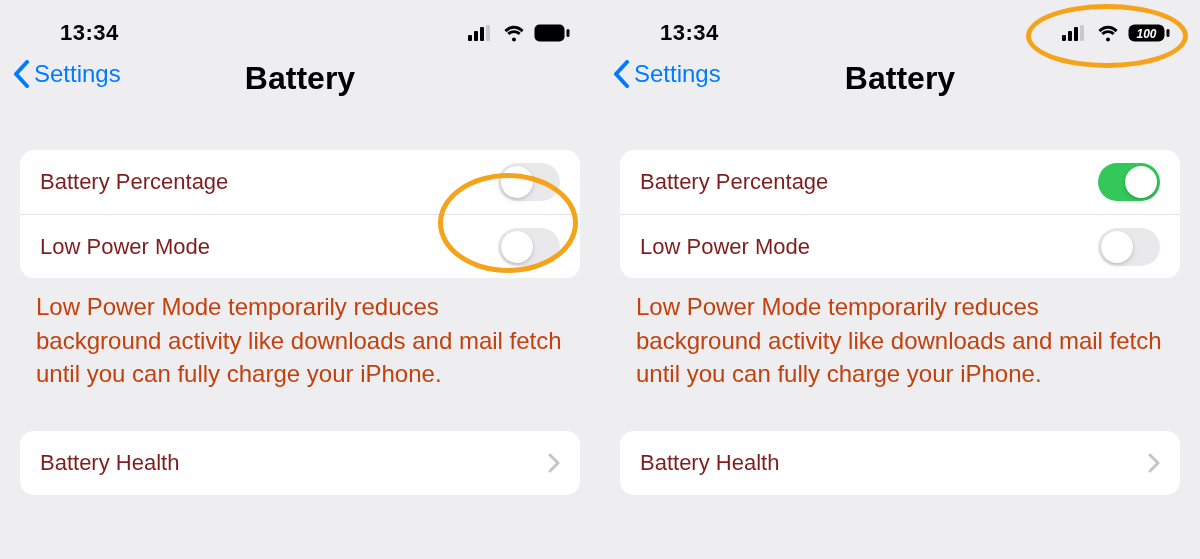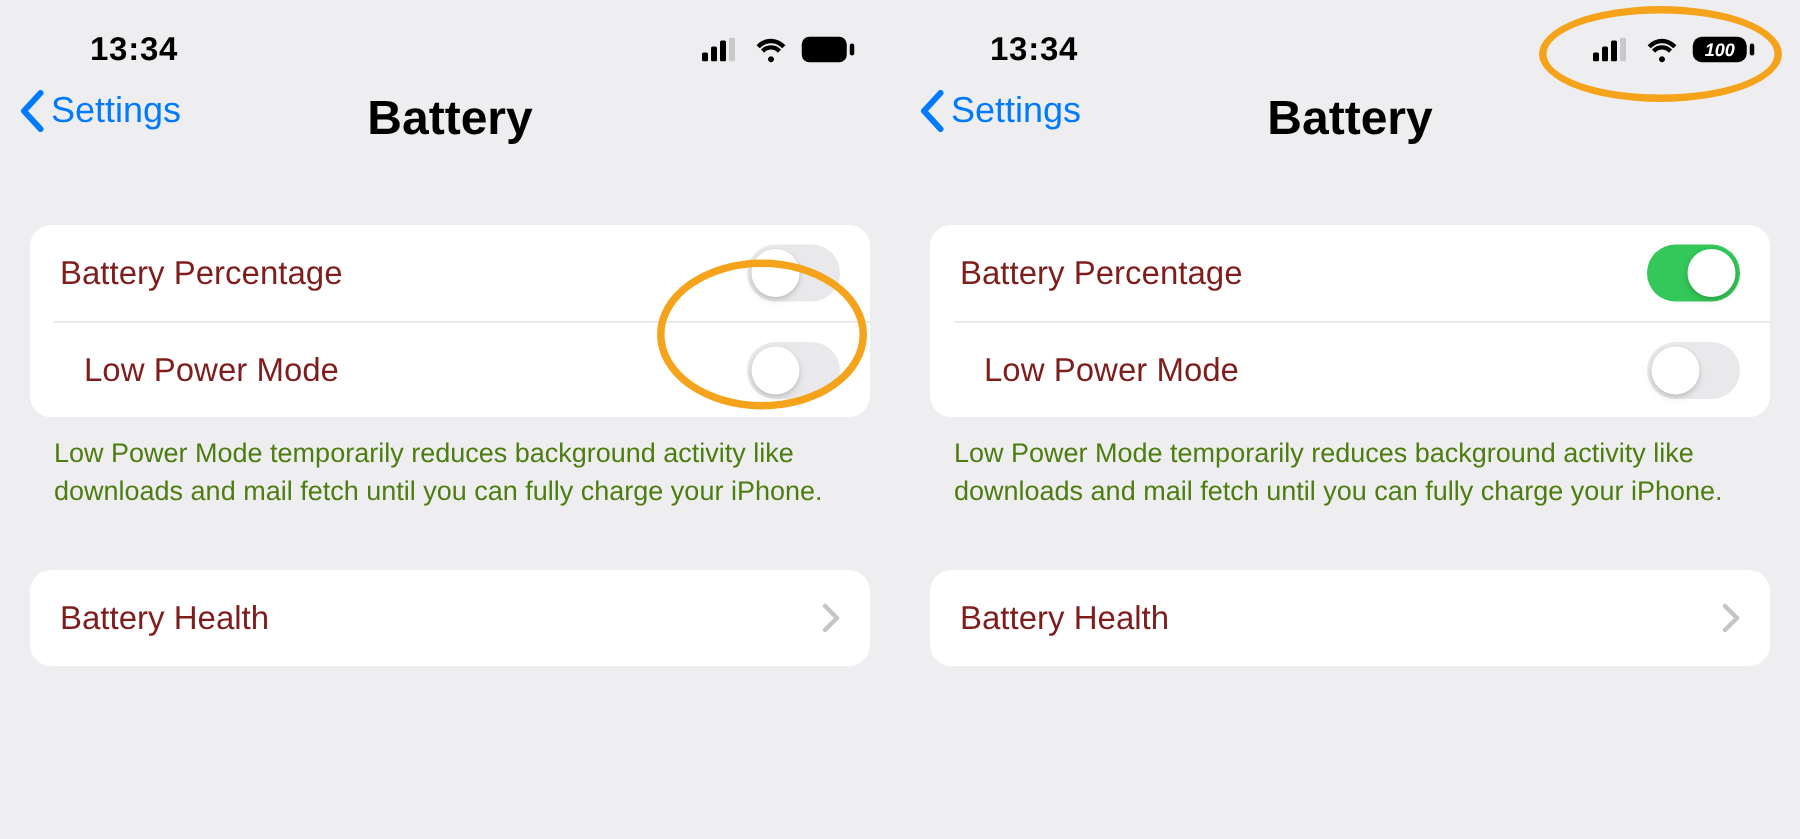--- a/index.html
+++ b/index.html
@@ -77,7 +77,7 @@
     padding: 0 20px;
     height: 64px;
   }
-  .row + .row { border-top: 1px solid #e3e3e6; margin-left: 16px; }
+  .row + .row { border-top: 1px solid #e3e3e6; margin-left: 0; }
   .group .row:not(:first-child) {
     border-top: 1px solid #e3e3e6;
   }

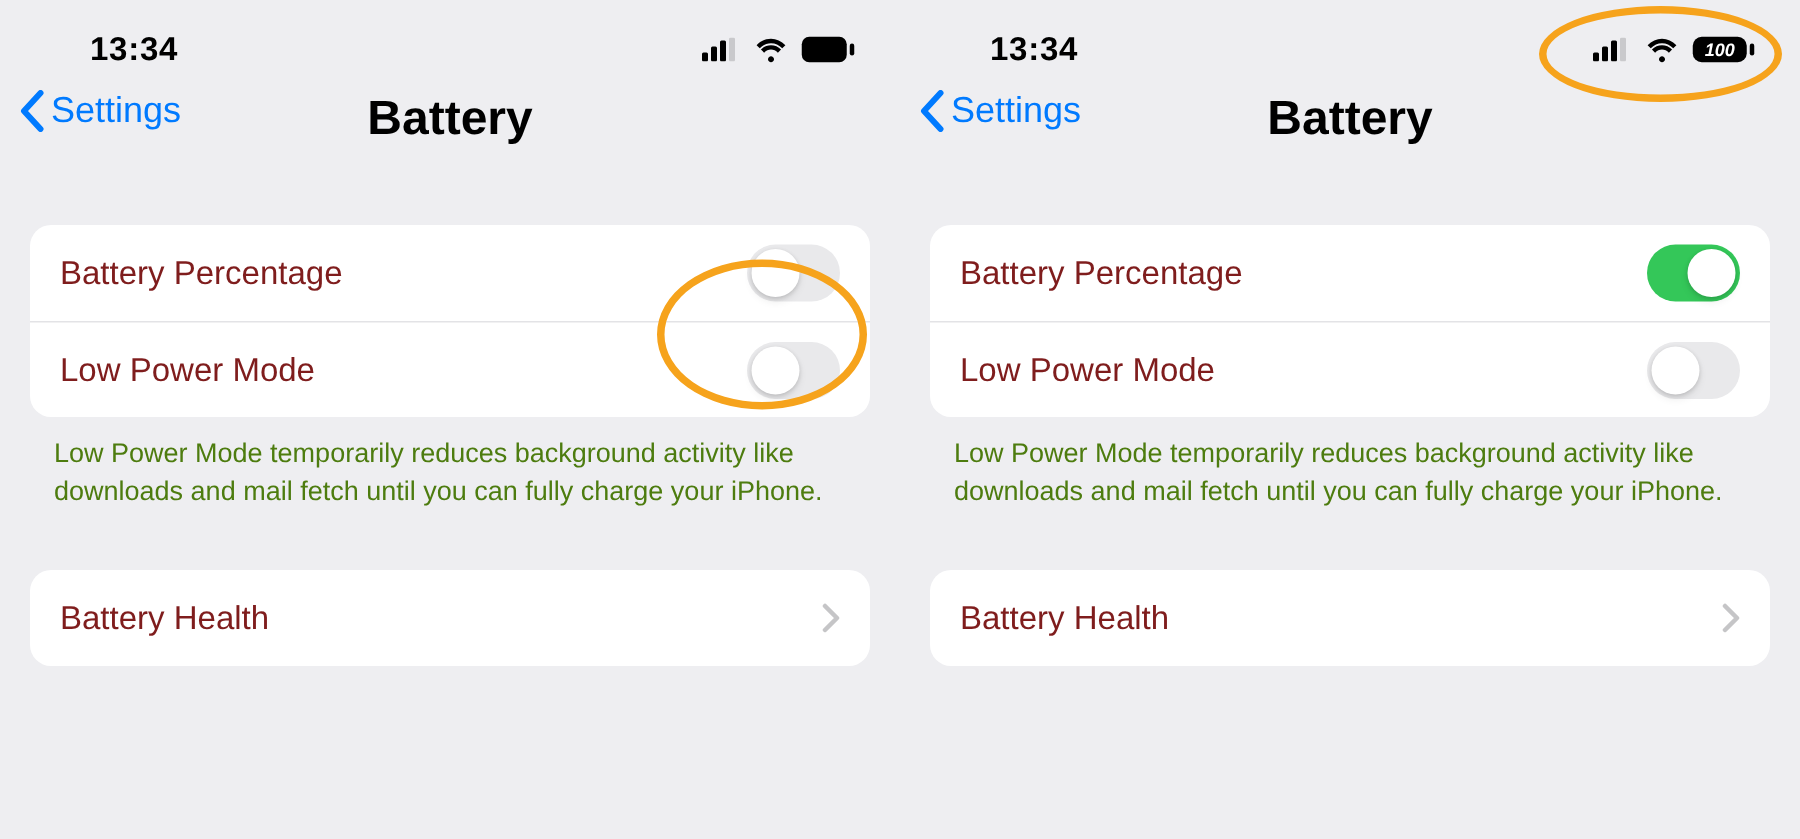--- a/index.html
+++ b/index.html
@@ -88,9 +88,9 @@
   }
   .footer-text {
     margin: 12px 36px 0 36px;
-    font-size: 18px;
+    font-size: 24px;
     line-height: 1.4;
-    color: #4d7c0f;
+    color: #c2410c;
   }
 
   

